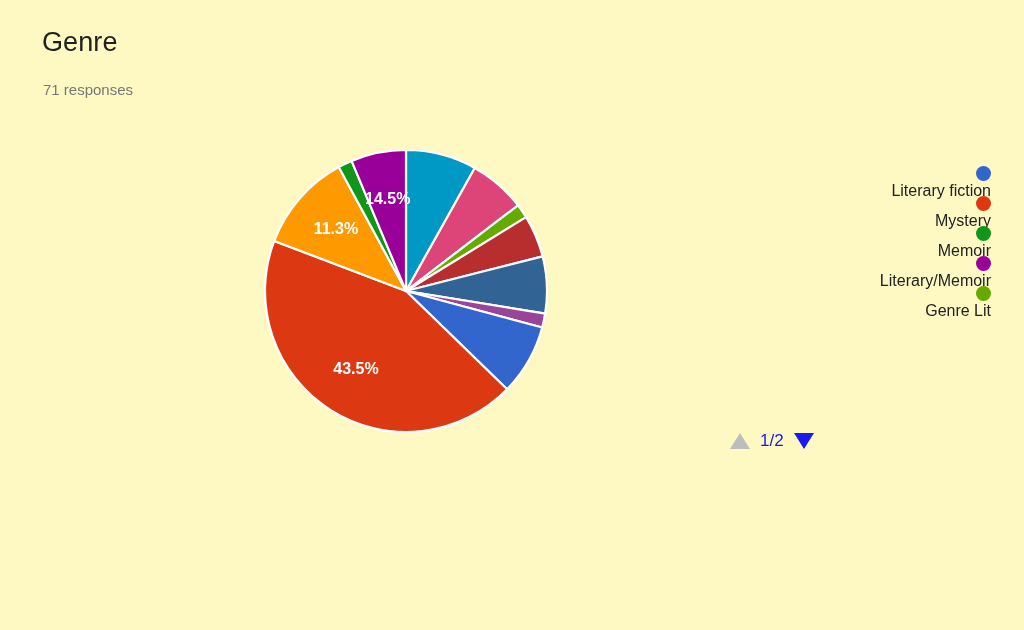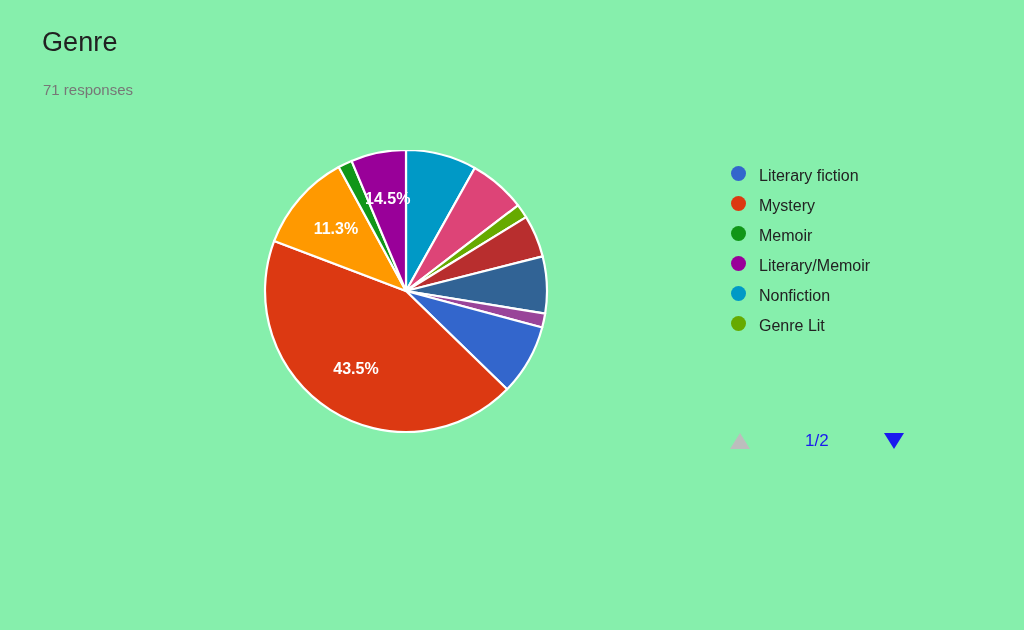--- a/index.html
+++ b/index.html
@@ -20,7 +20,7 @@
     left: 0; top: 0;
     width: 1024px;
     height: 630px;
-    background: #86efac;
+    background: #fef9c3;
   }
   #title {
     position: absolute;

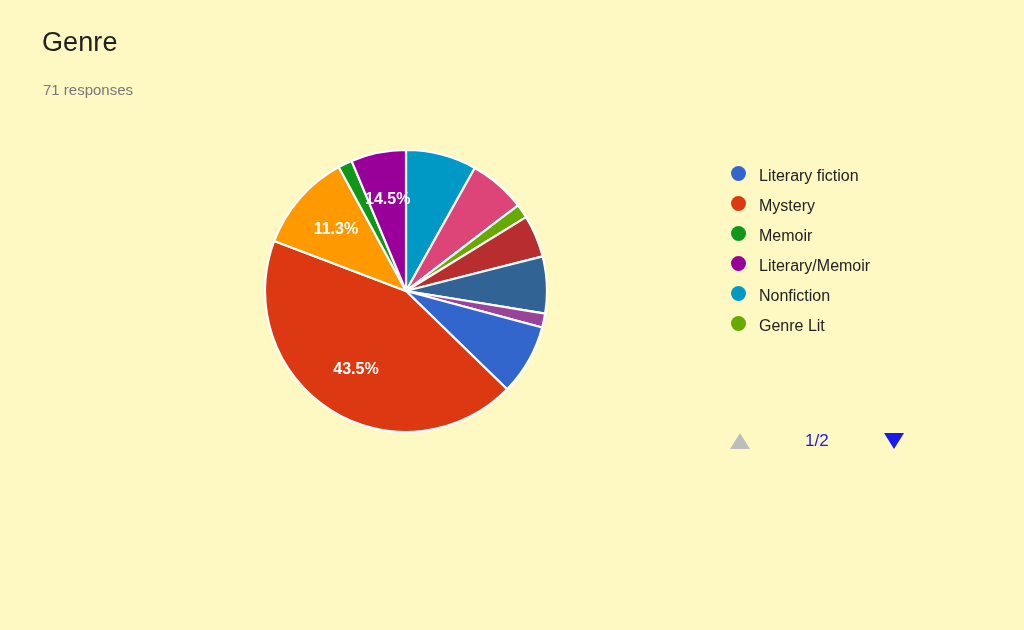--- a/index.html
+++ b/index.html
@@ -70,8 +70,9 @@
   }
   .legend-item {
     display: flex;
-    align-items: flex-start;
+    align-items: flex-end;
     height: 30px;
+    flex-direction: column;
   }
   .legend-swatch {
     width: 15px;

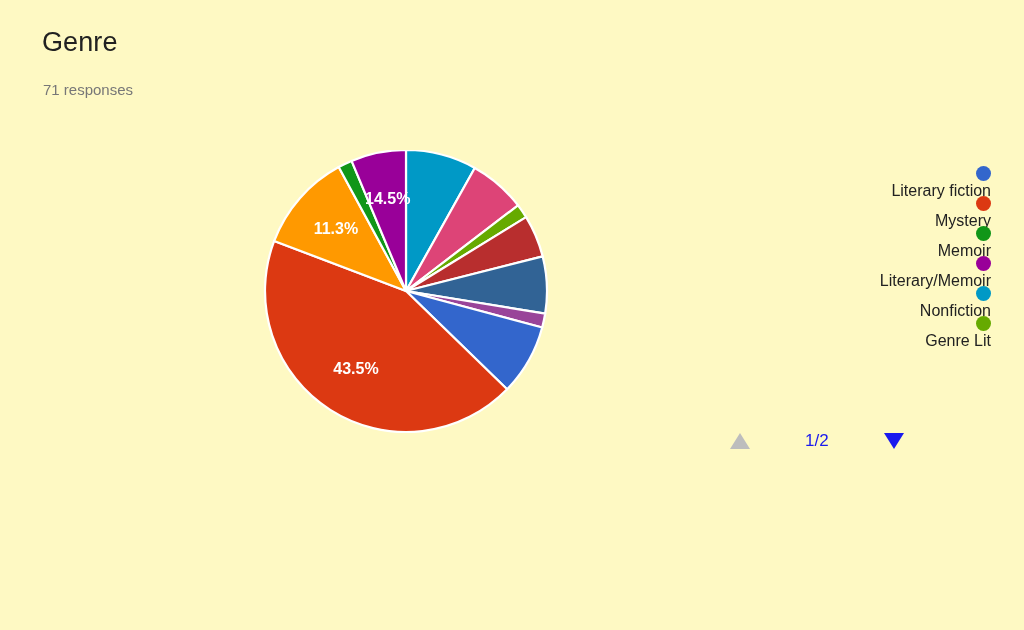--- a/index.html
+++ b/index.html
@@ -168,10 +168,6 @@
         <div class="legend-label">Literary/Memoir</div>
       </div>
       <div class="legend-item">
-        <div class="legend-swatch" style="background: rgb(0, 153, 198);"></div>
-        <div class="legend-label">Nonfiction</div>
-      </div>
-      <div class="legend-item">
         <div class="legend-swatch" style="background: rgb(102, 170, 0);"></div>
         <div class="legend-label">Genre Lit</div>
       </div>

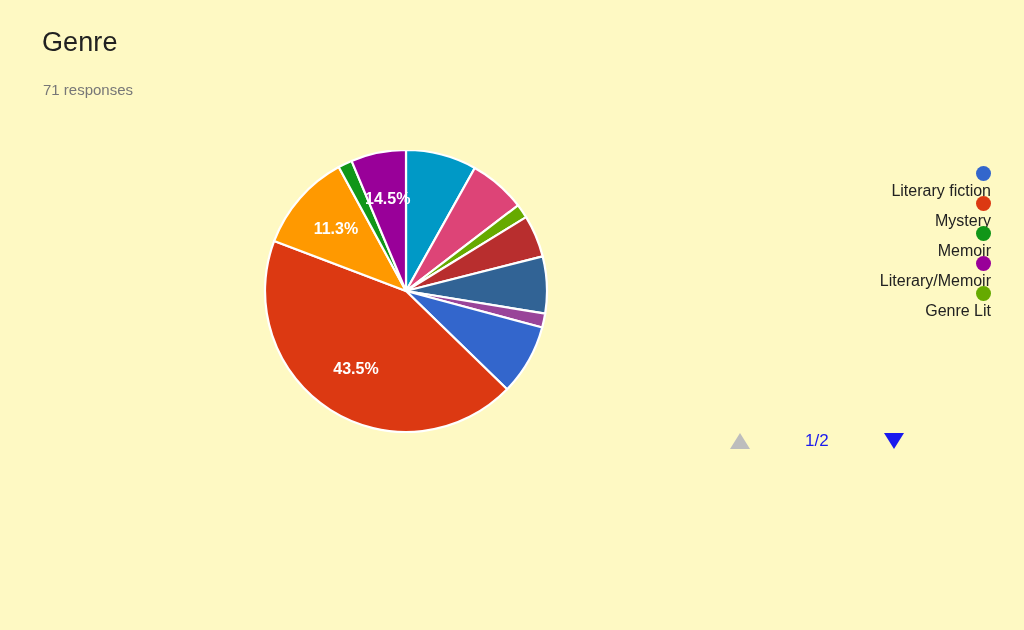--- a/index.html
+++ b/index.html
@@ -94,7 +94,6 @@
     display: flex;
     align-items: center;
     height: 26px;
-    gap: 45px;
   }
   .tri {
     width: 0;

